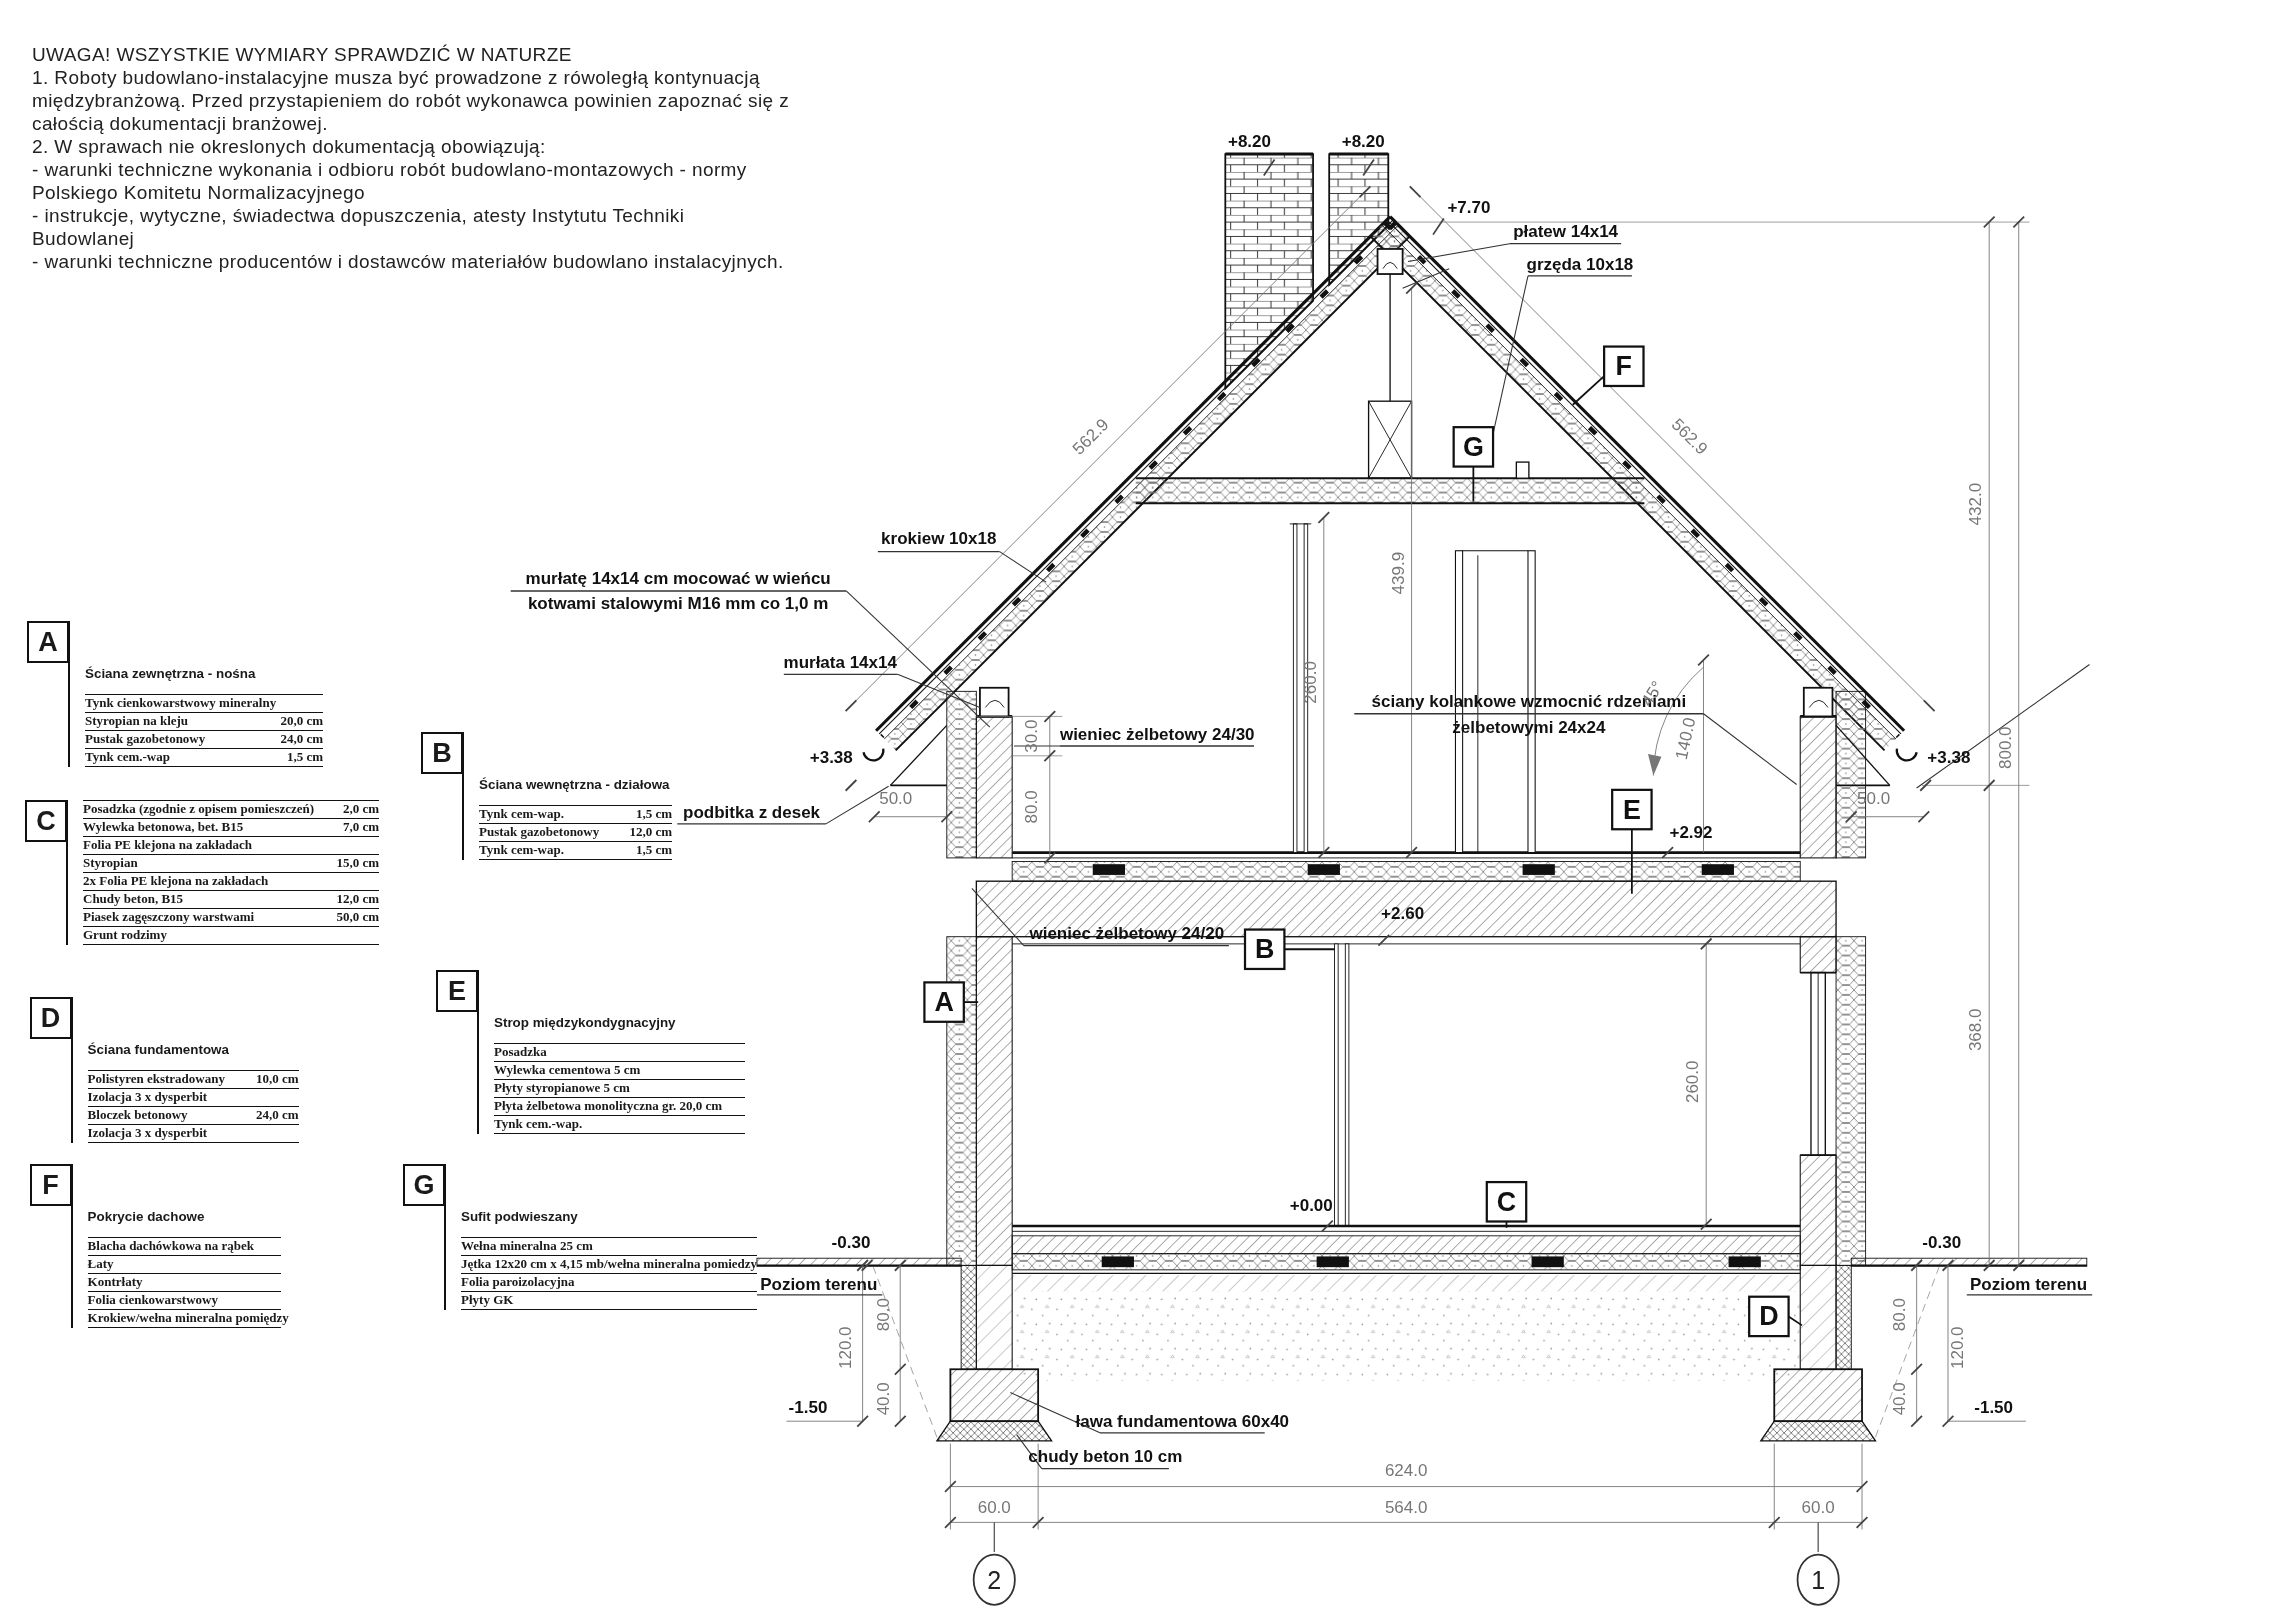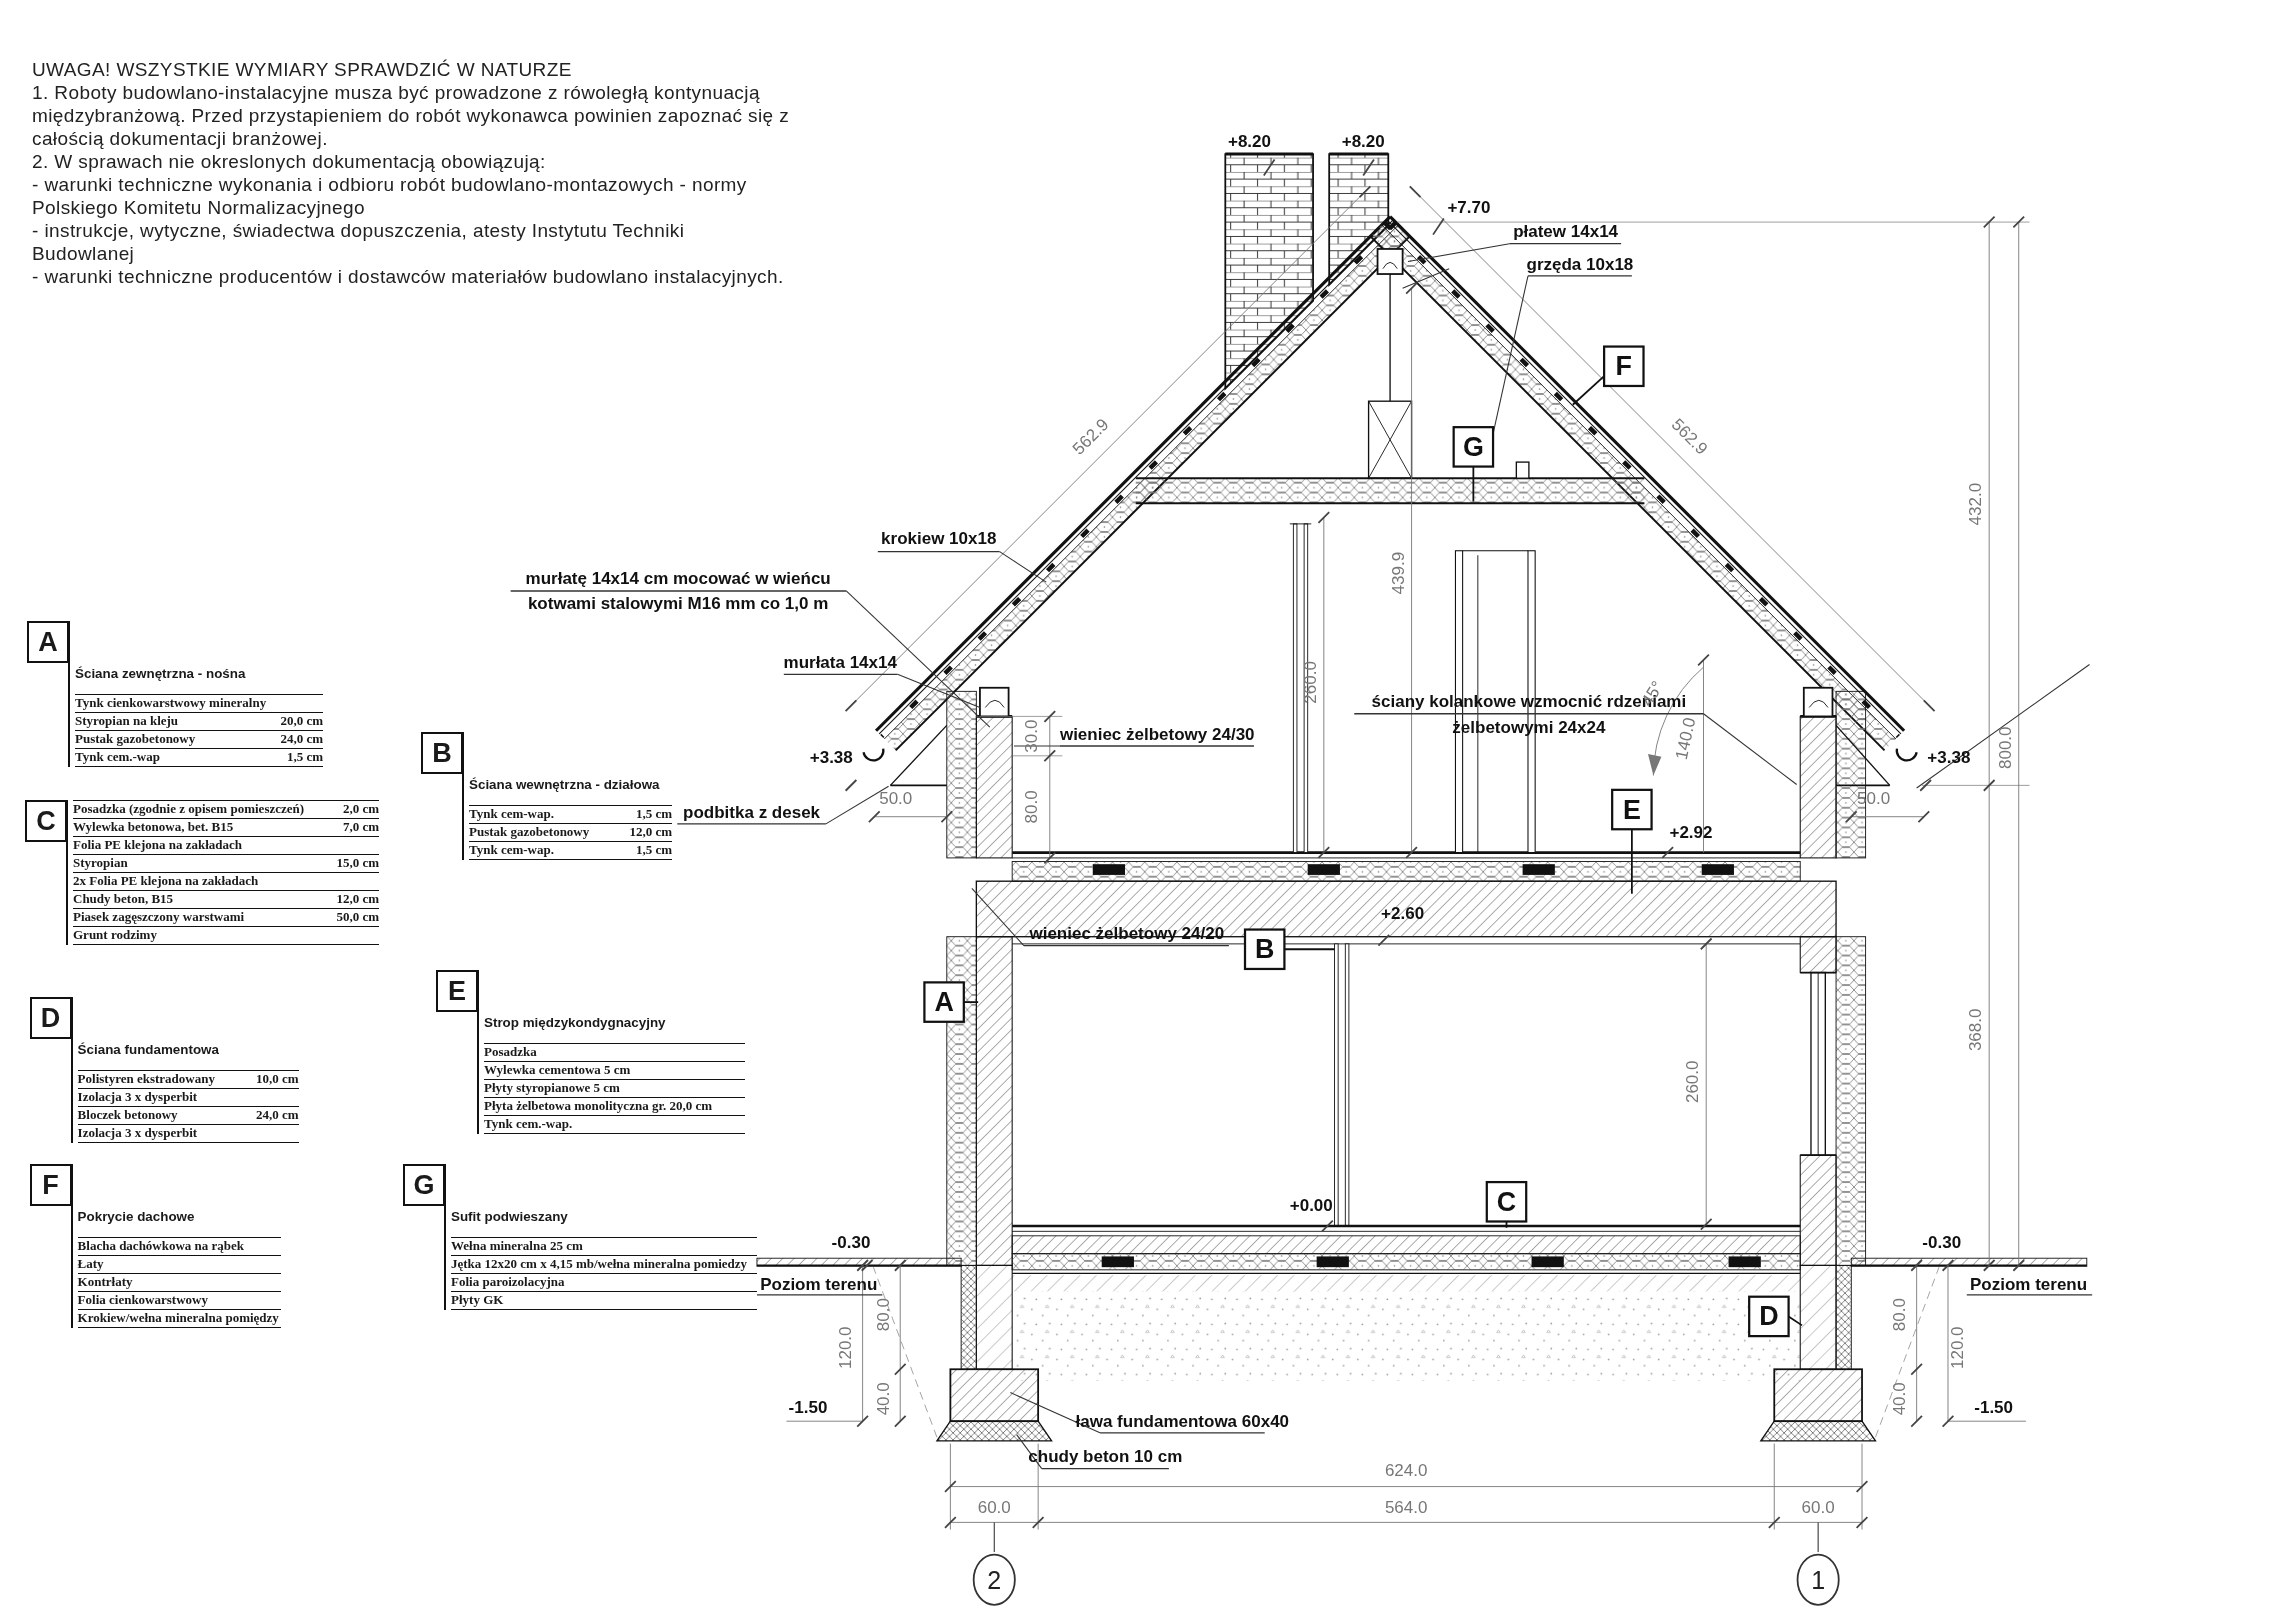--- a/index.html
+++ b/index.html
@@ -6,7 +6,7 @@
   #page{position:relative;width:2293px;height:1620px;background:#fff;overflow:hidden;
         font-family:"Liberation Sans",sans-serif;color:#1a1a1a;}
   
-  #notes{position:absolute;left:32px;top:58px;font-size:19px;line-height:23px;
+  #notes{position:absolute;left:32px;top:43px;font-size:19px;line-height:23px;
          letter-spacing:0.4px;color:#222;white-space:pre;}
   
   .legend{position:absolute;}

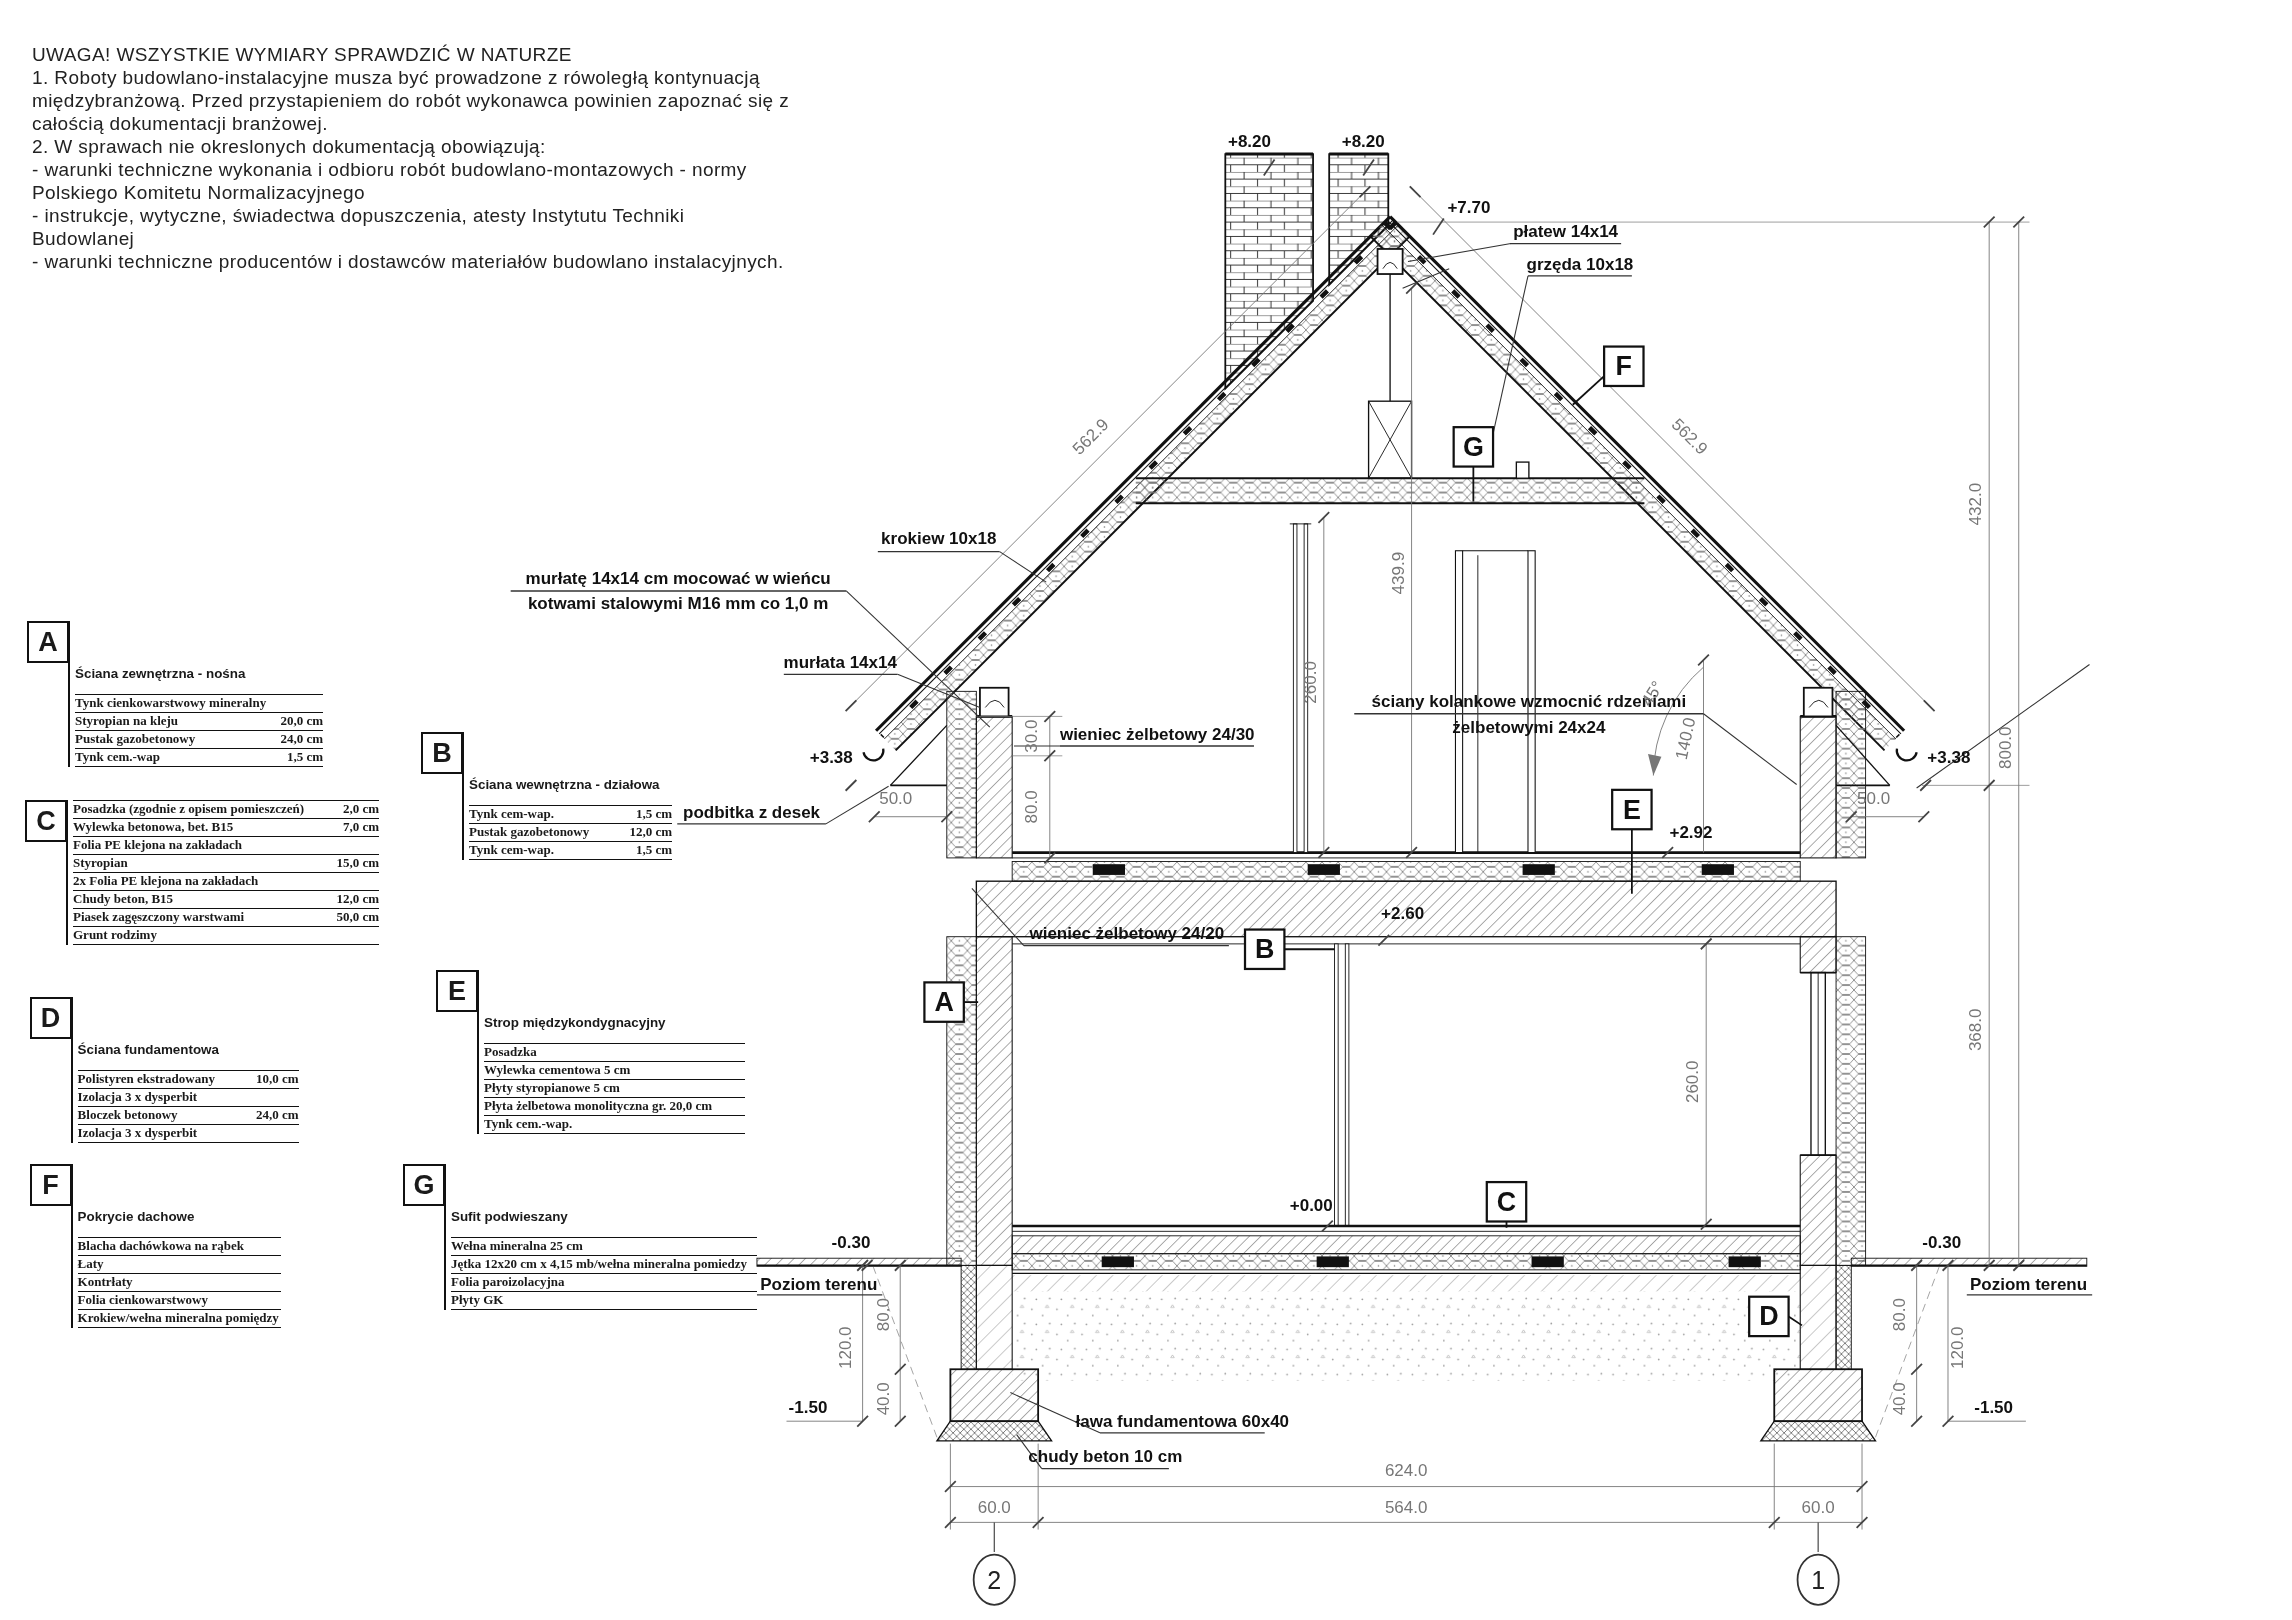--- a/index.html
+++ b/index.html
@@ -12,7 +12,7 @@
   .legend{position:absolute;}
   .lbox{position:absolute;left:0;top:0;width:38px;height:38px;border:2.7px solid #111;
         font-size:27px;font-weight:bold;text-align:center;line-height:38px;background:#fff;z-index:2;}
-  .lbody{margin-left:41px;border-left:2.7px solid #111;padding-left:5px;}
+  .lbody{margin-left:41px;border-left:2.7px solid #111;padding-left:15px;}
   .ltitle{font-size:13.4px;font-weight:bold;padding-top:45px;margin-bottom:12.5px;white-space:nowrap;}
   .lrows{border-top:1.8px solid #111;}
   .lrow{display:flex;justify-content:space-between;border-bottom:1.8px solid #111;

